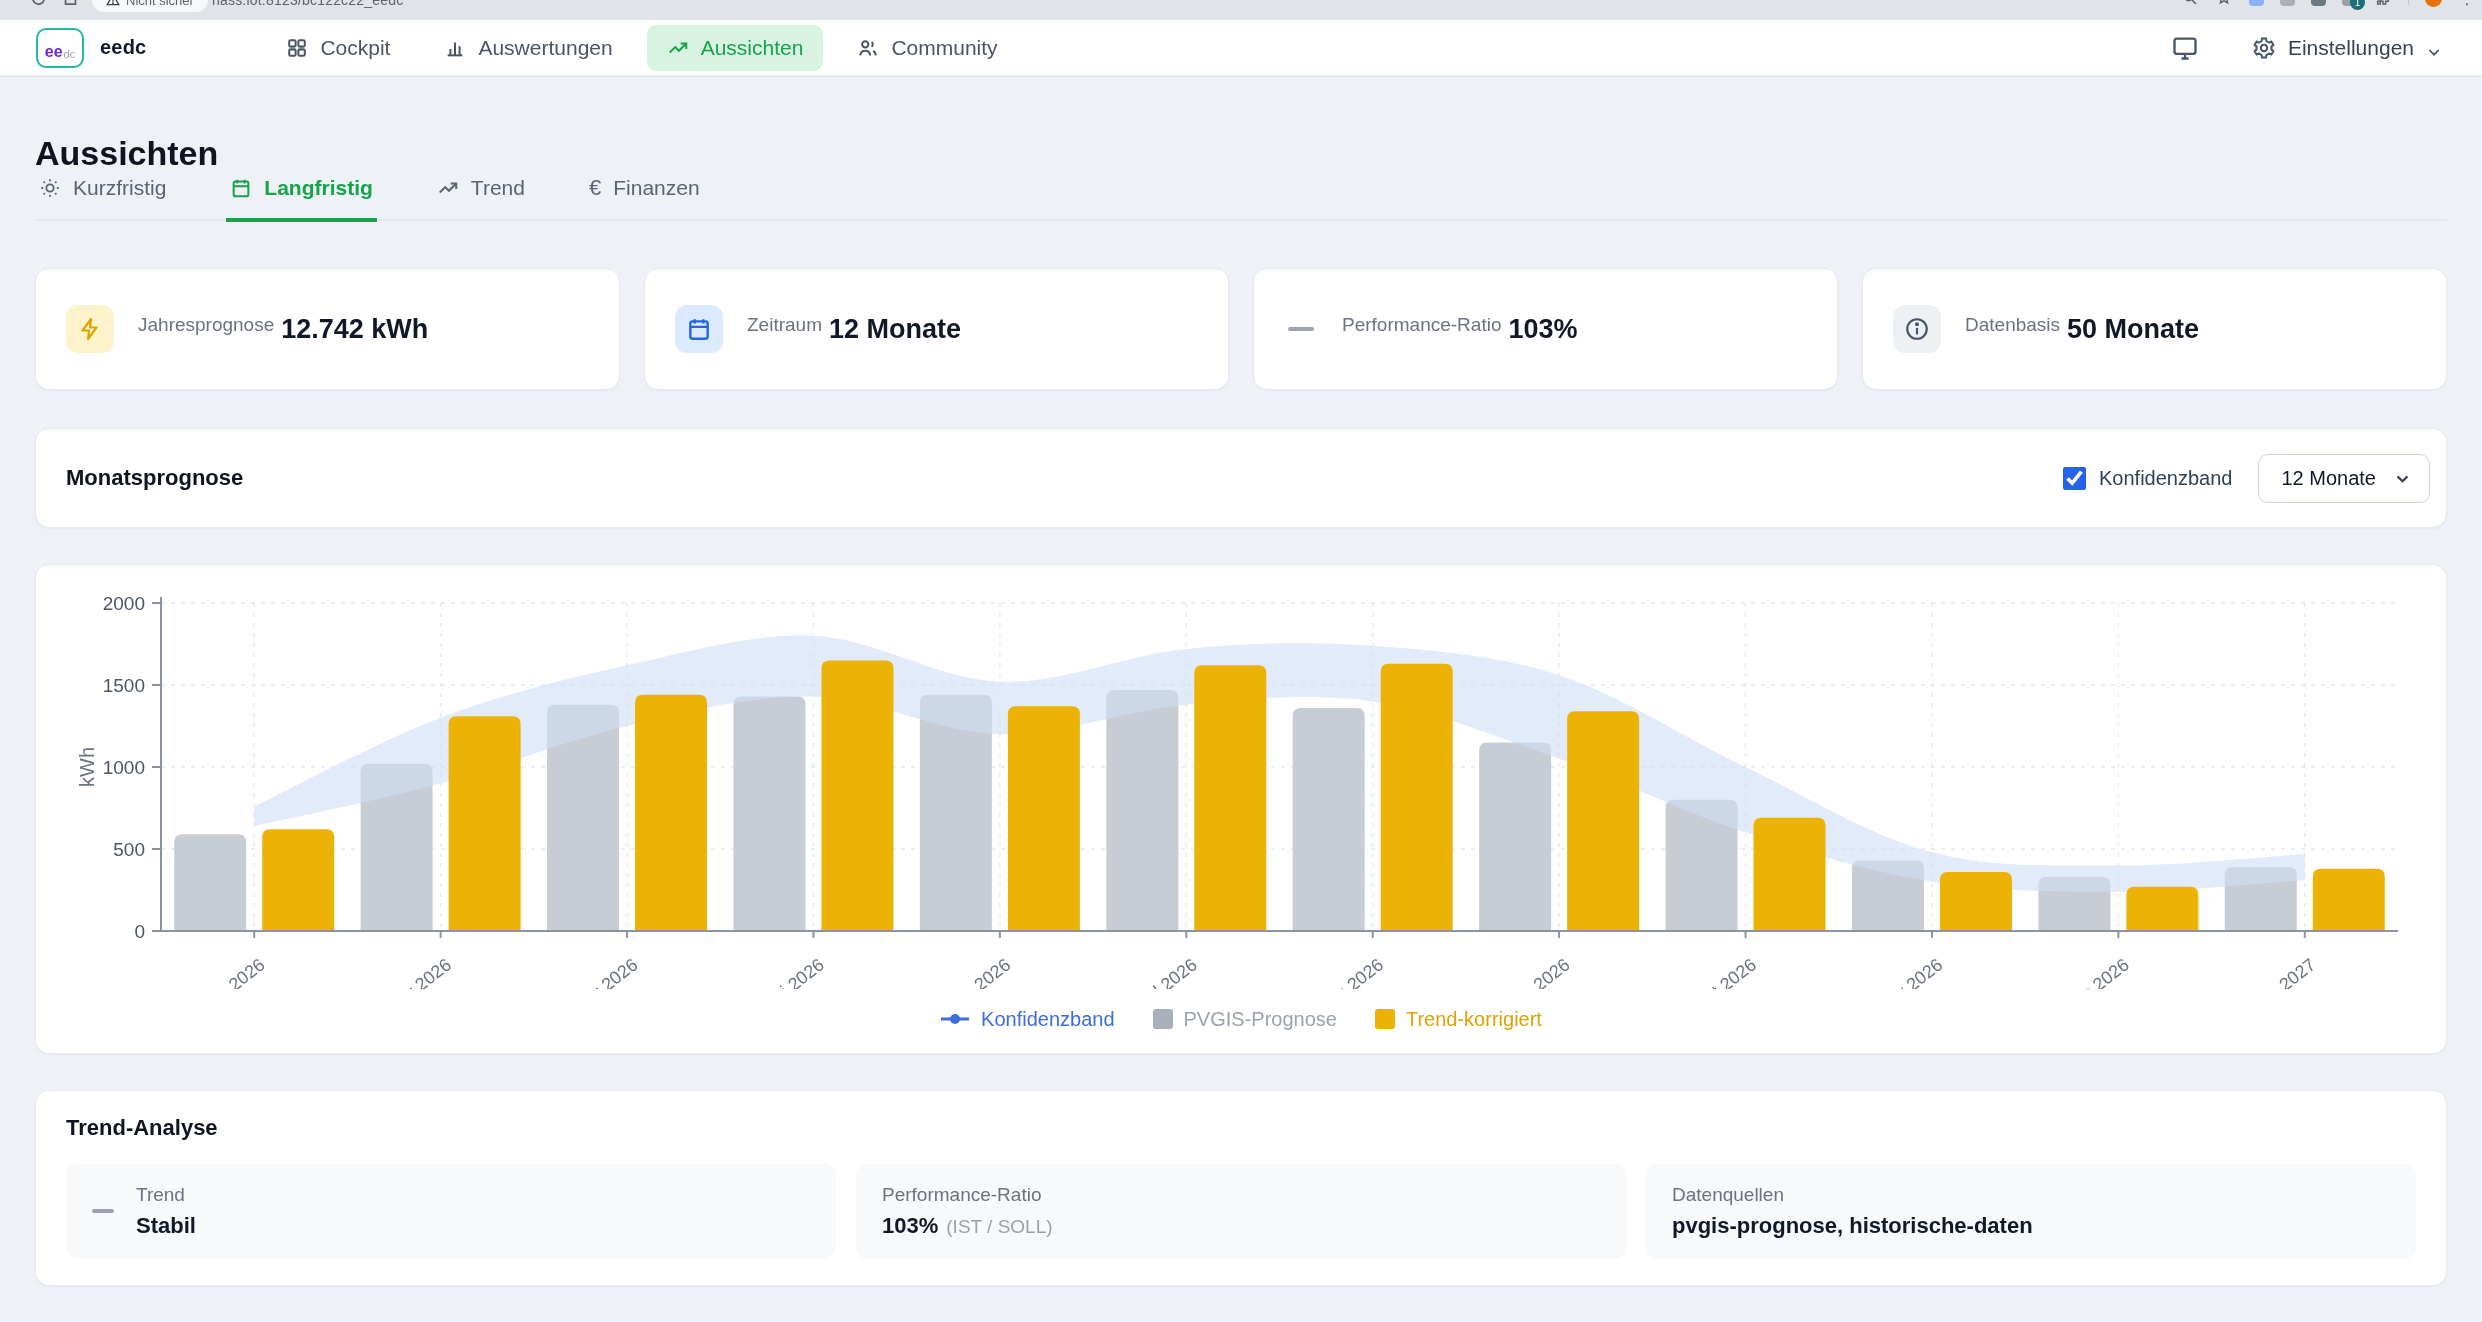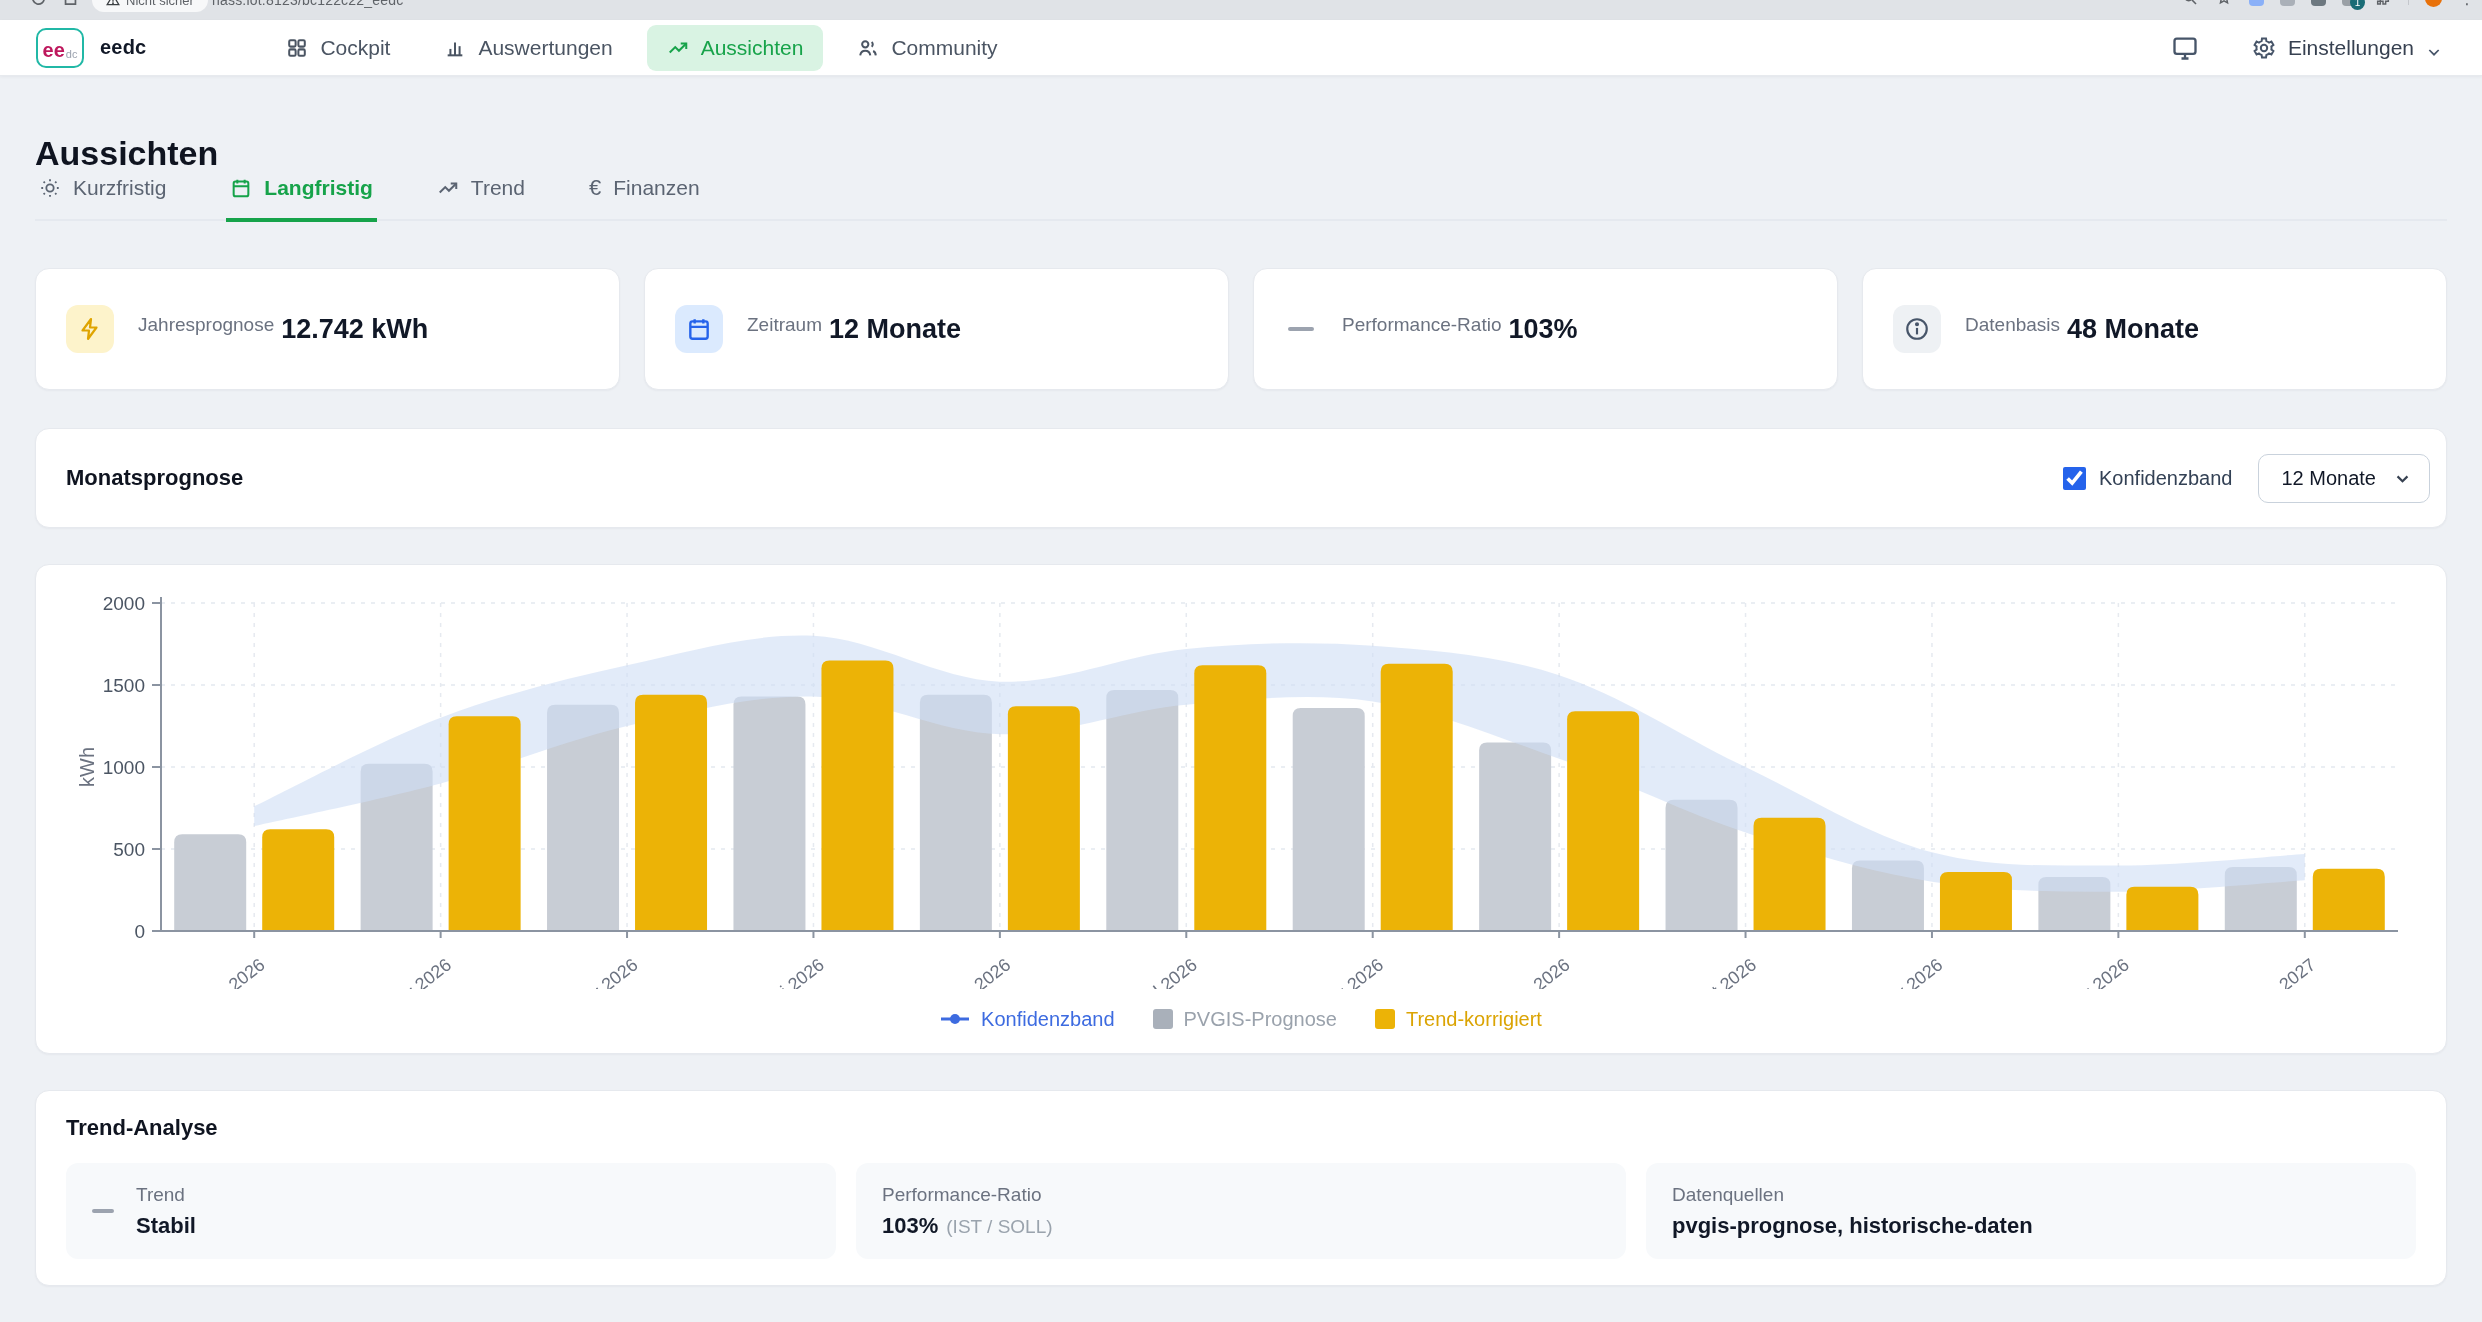--- a/index.html
+++ b/index.html
@@ -32,7 +32,7 @@
     position:relative; z-index:5; }
   .logo-box { width:48px; height:40px; border:2px solid #21b8a6; border-radius:10px; background:#fff;
     display:flex; align-items:flex-end; justify-content:center; padding-bottom:6px; }
-  .logo-box .p1 { font-size:20px; font-weight:800; color:#be185d; line-height:1; }
+  .logo-box .p1 { font-size:16px; font-weight:800; color:#6d28d9; line-height:1; }
   .logo-box .p2 { font-size:11px; color:#9ca3af; line-height:1; margin-left:1px; }
   .brand { font-size:20px; font-weight:800; color:#111827; margin-left:16px; letter-spacing:.2px; }
   .main-nav { display:flex; align-items:center; gap:14px; margin-left:120px; }

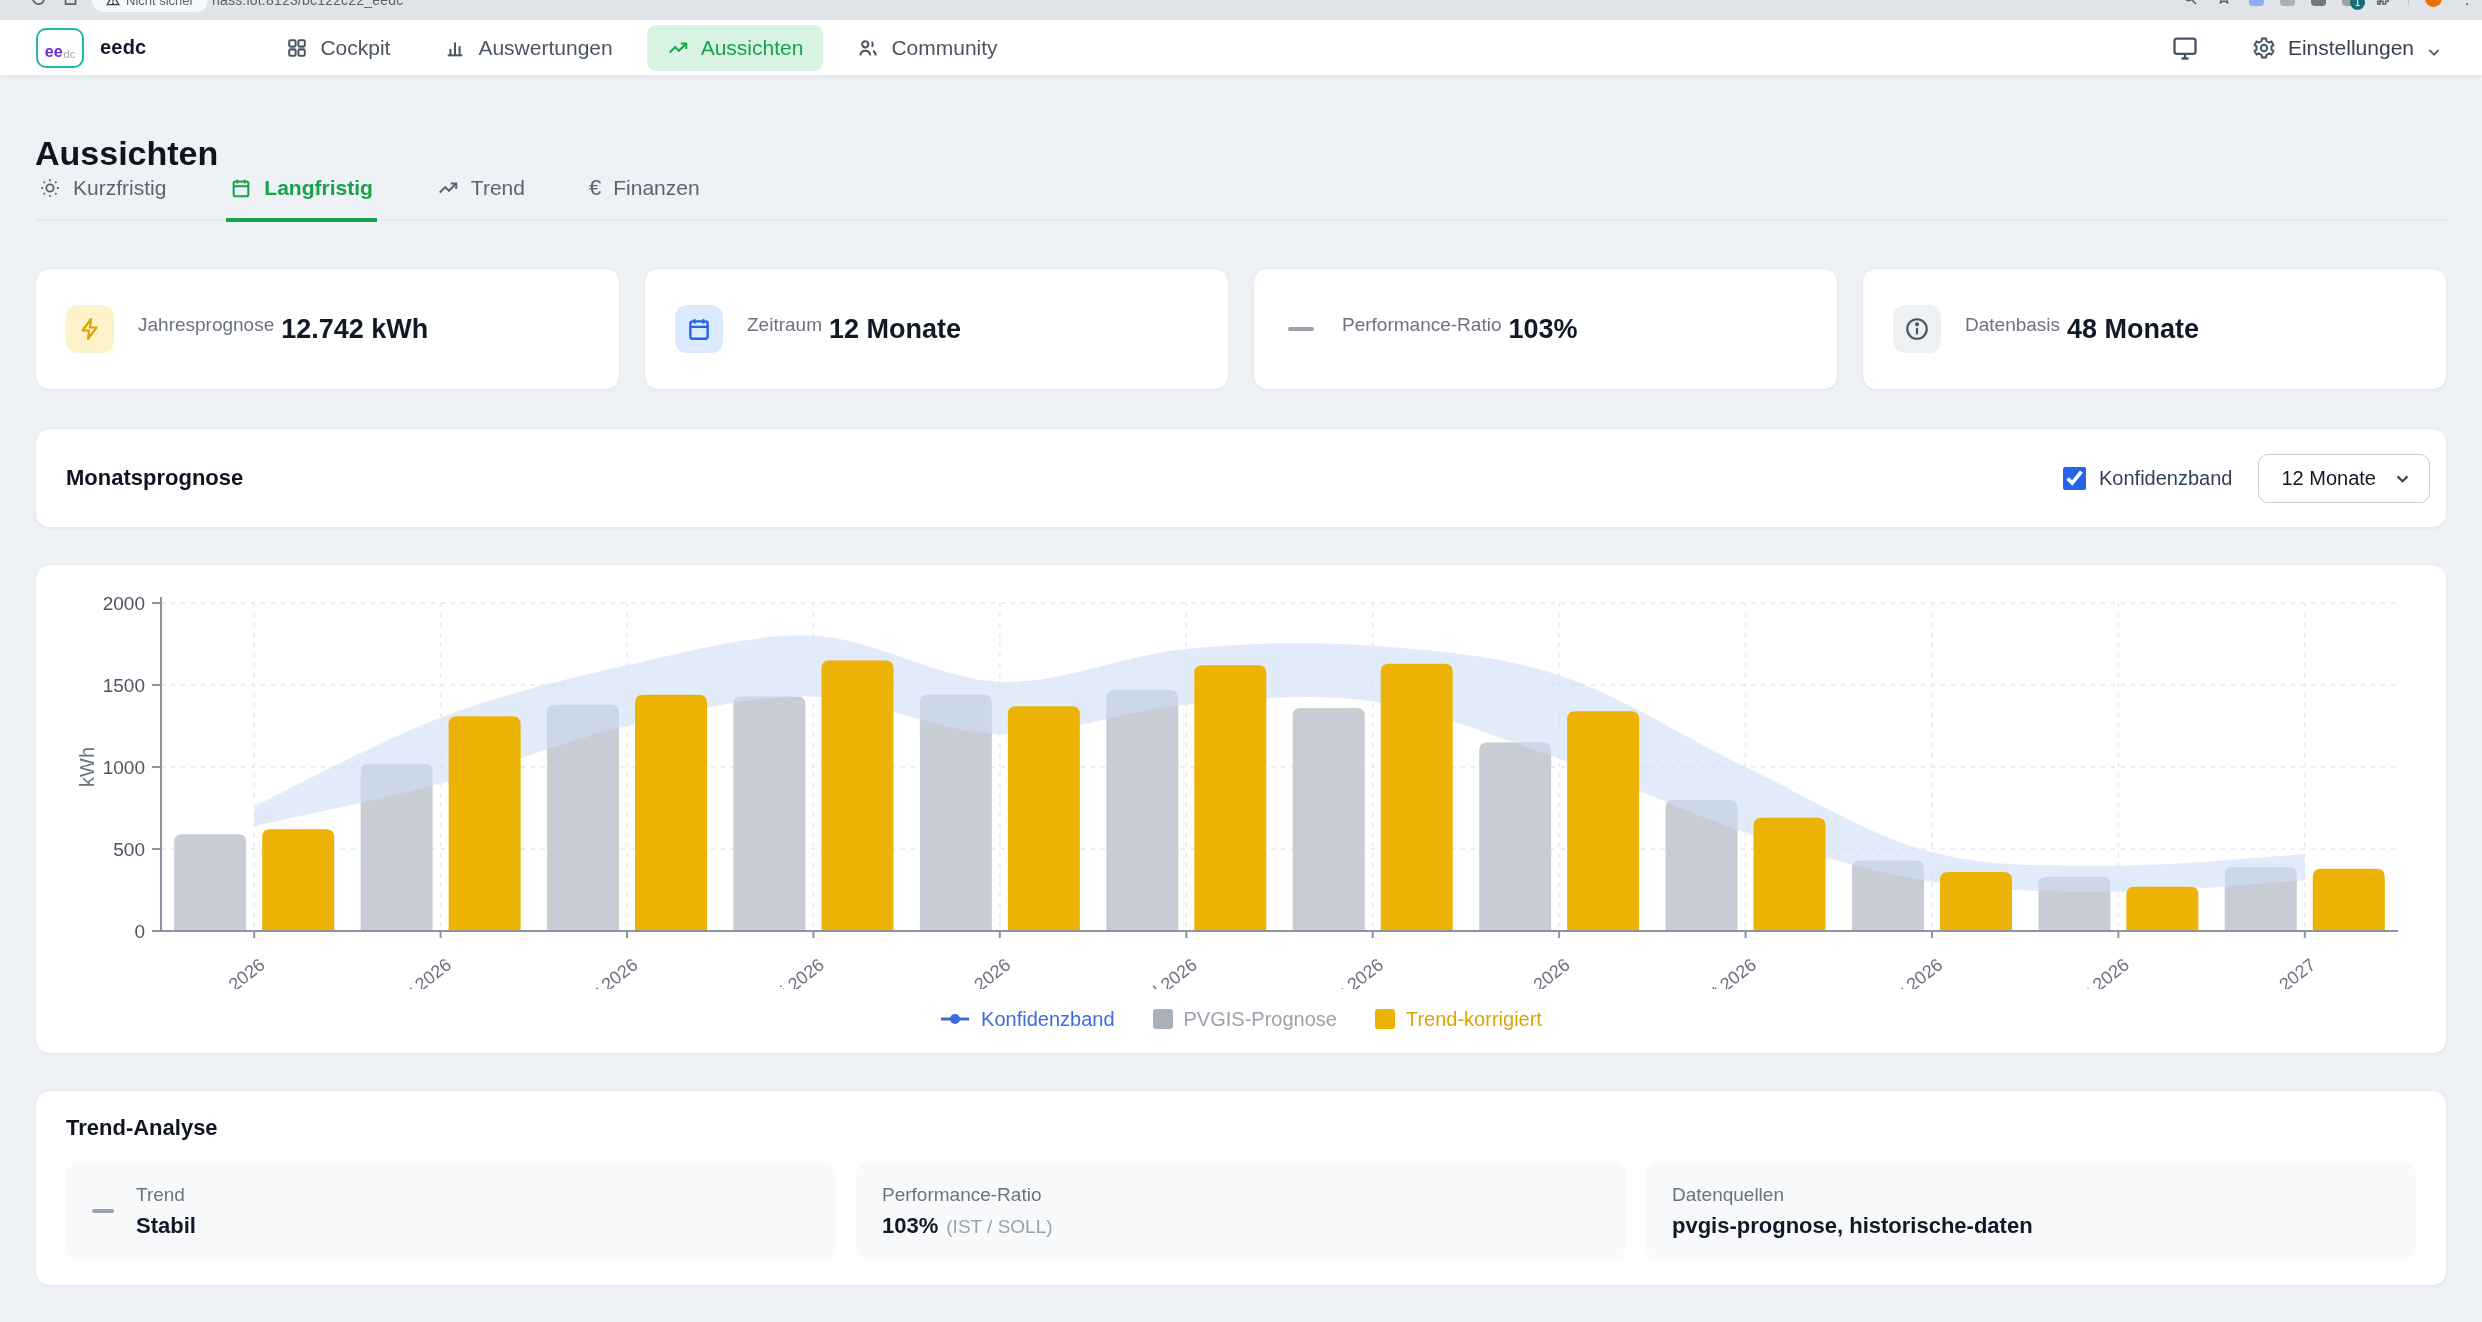--- a/index.html
+++ b/index.html
@@ -286,7 +286,7 @@
       </div>
       <div class="stat-texts">
         <span class="stat-label">Datenbasis</span>
-        <span class="stat-value">48 Monate</span>
+        <span class="stat-value">50 Monate</span>
       </div>
     </div>
   </div>

